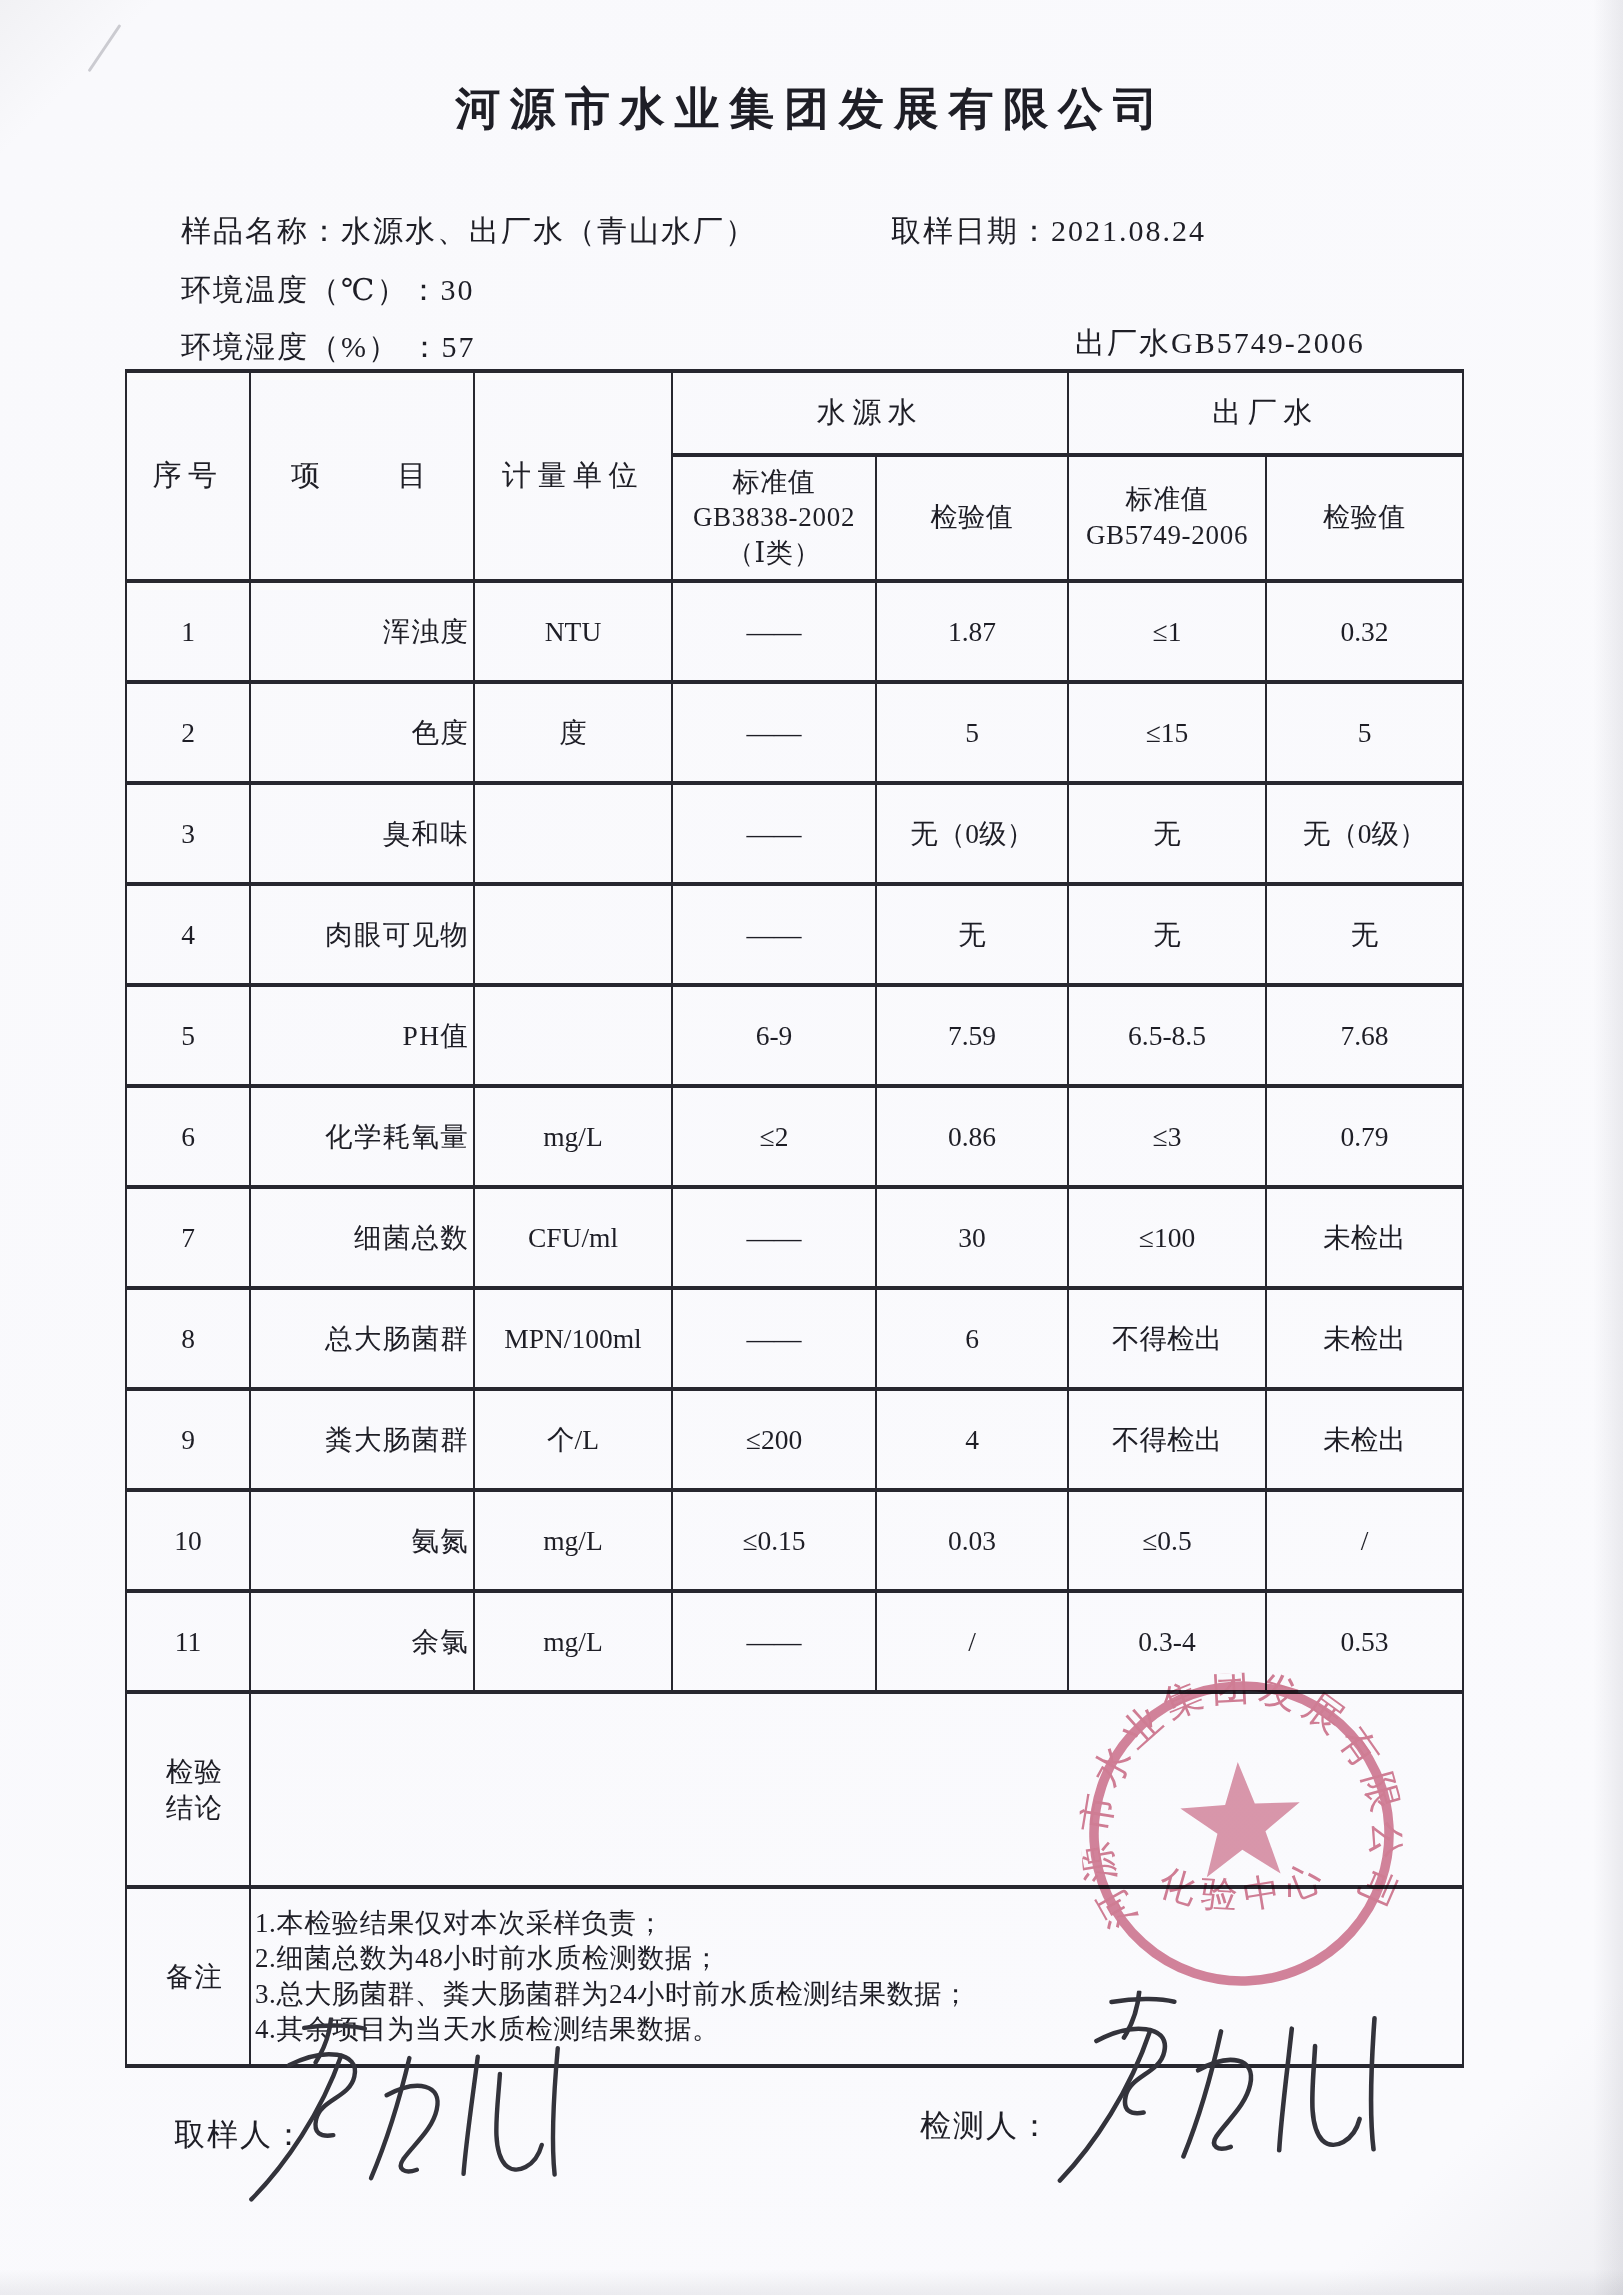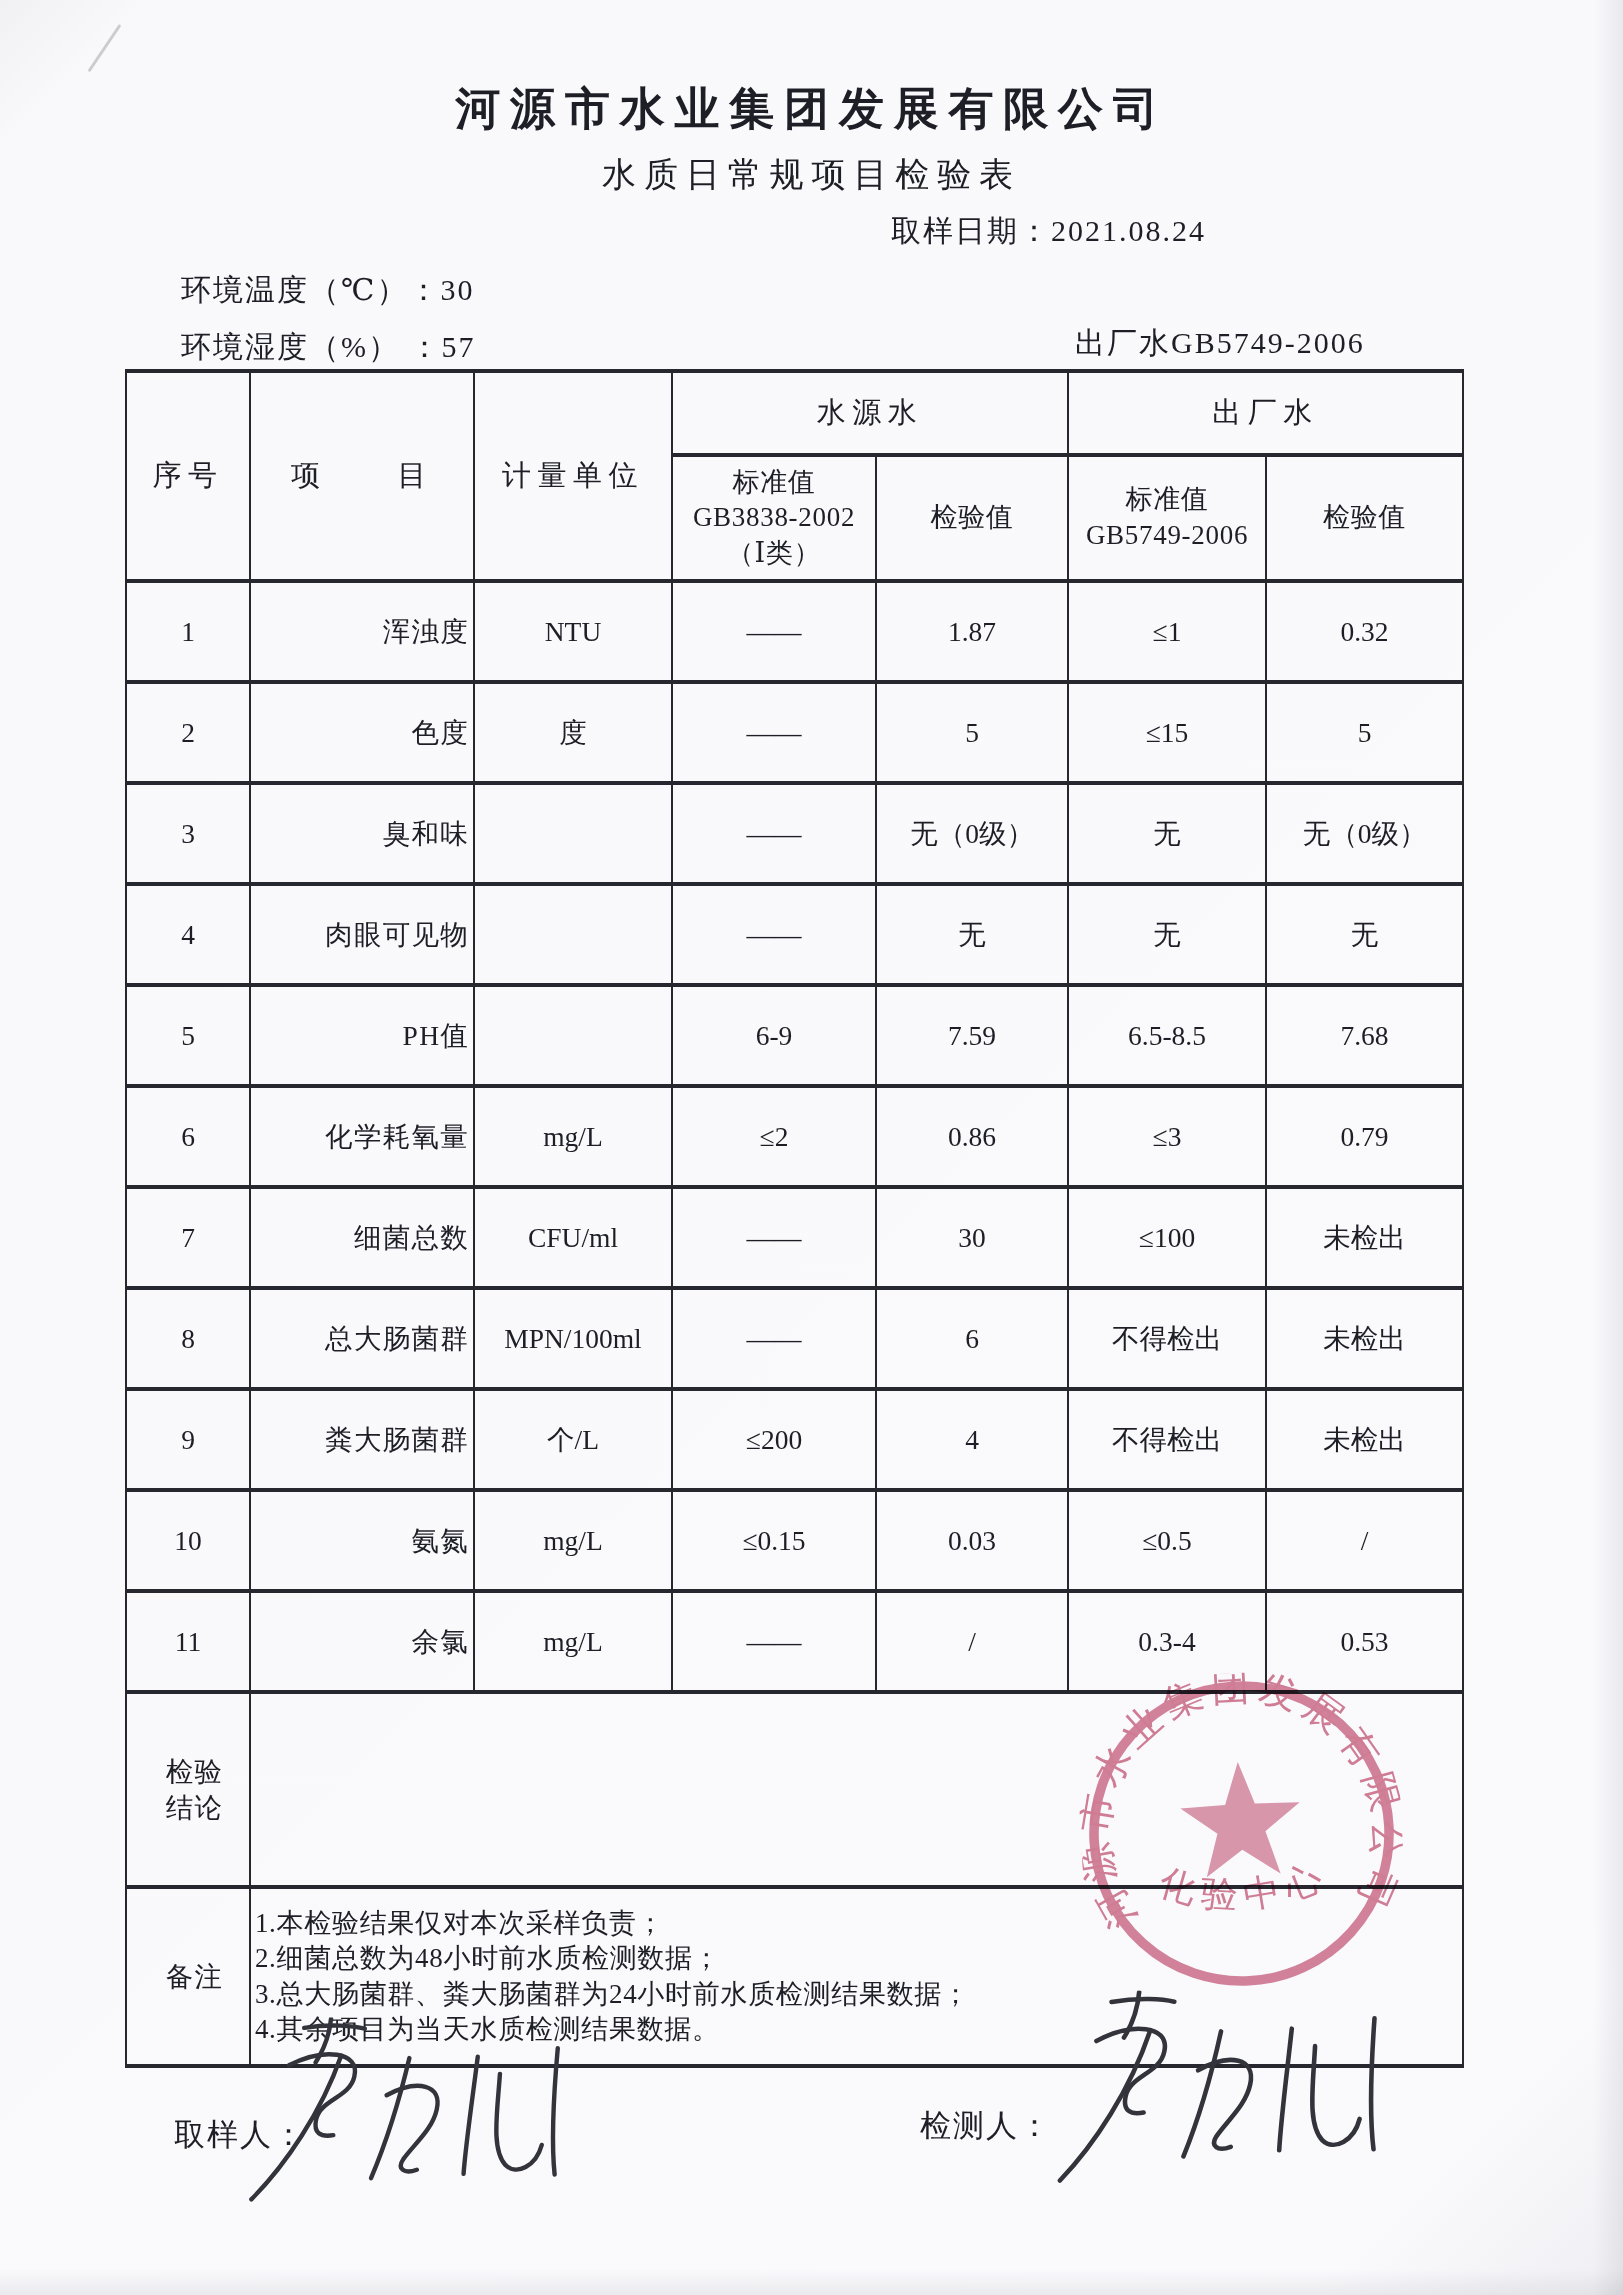--- a/index.html
+++ b/index.html
@@ -55,7 +55,6 @@
   <div class="scratch"></div>
 
   <div class="doc-title">河源市水业集团发展有限公司</div>
-  <div class="doc-subtitle">水质日常规项目检验表</div>
 
   <div class="info-line" id="info1r">
     <span>取样日期：</span><span>2021.08.24</span>

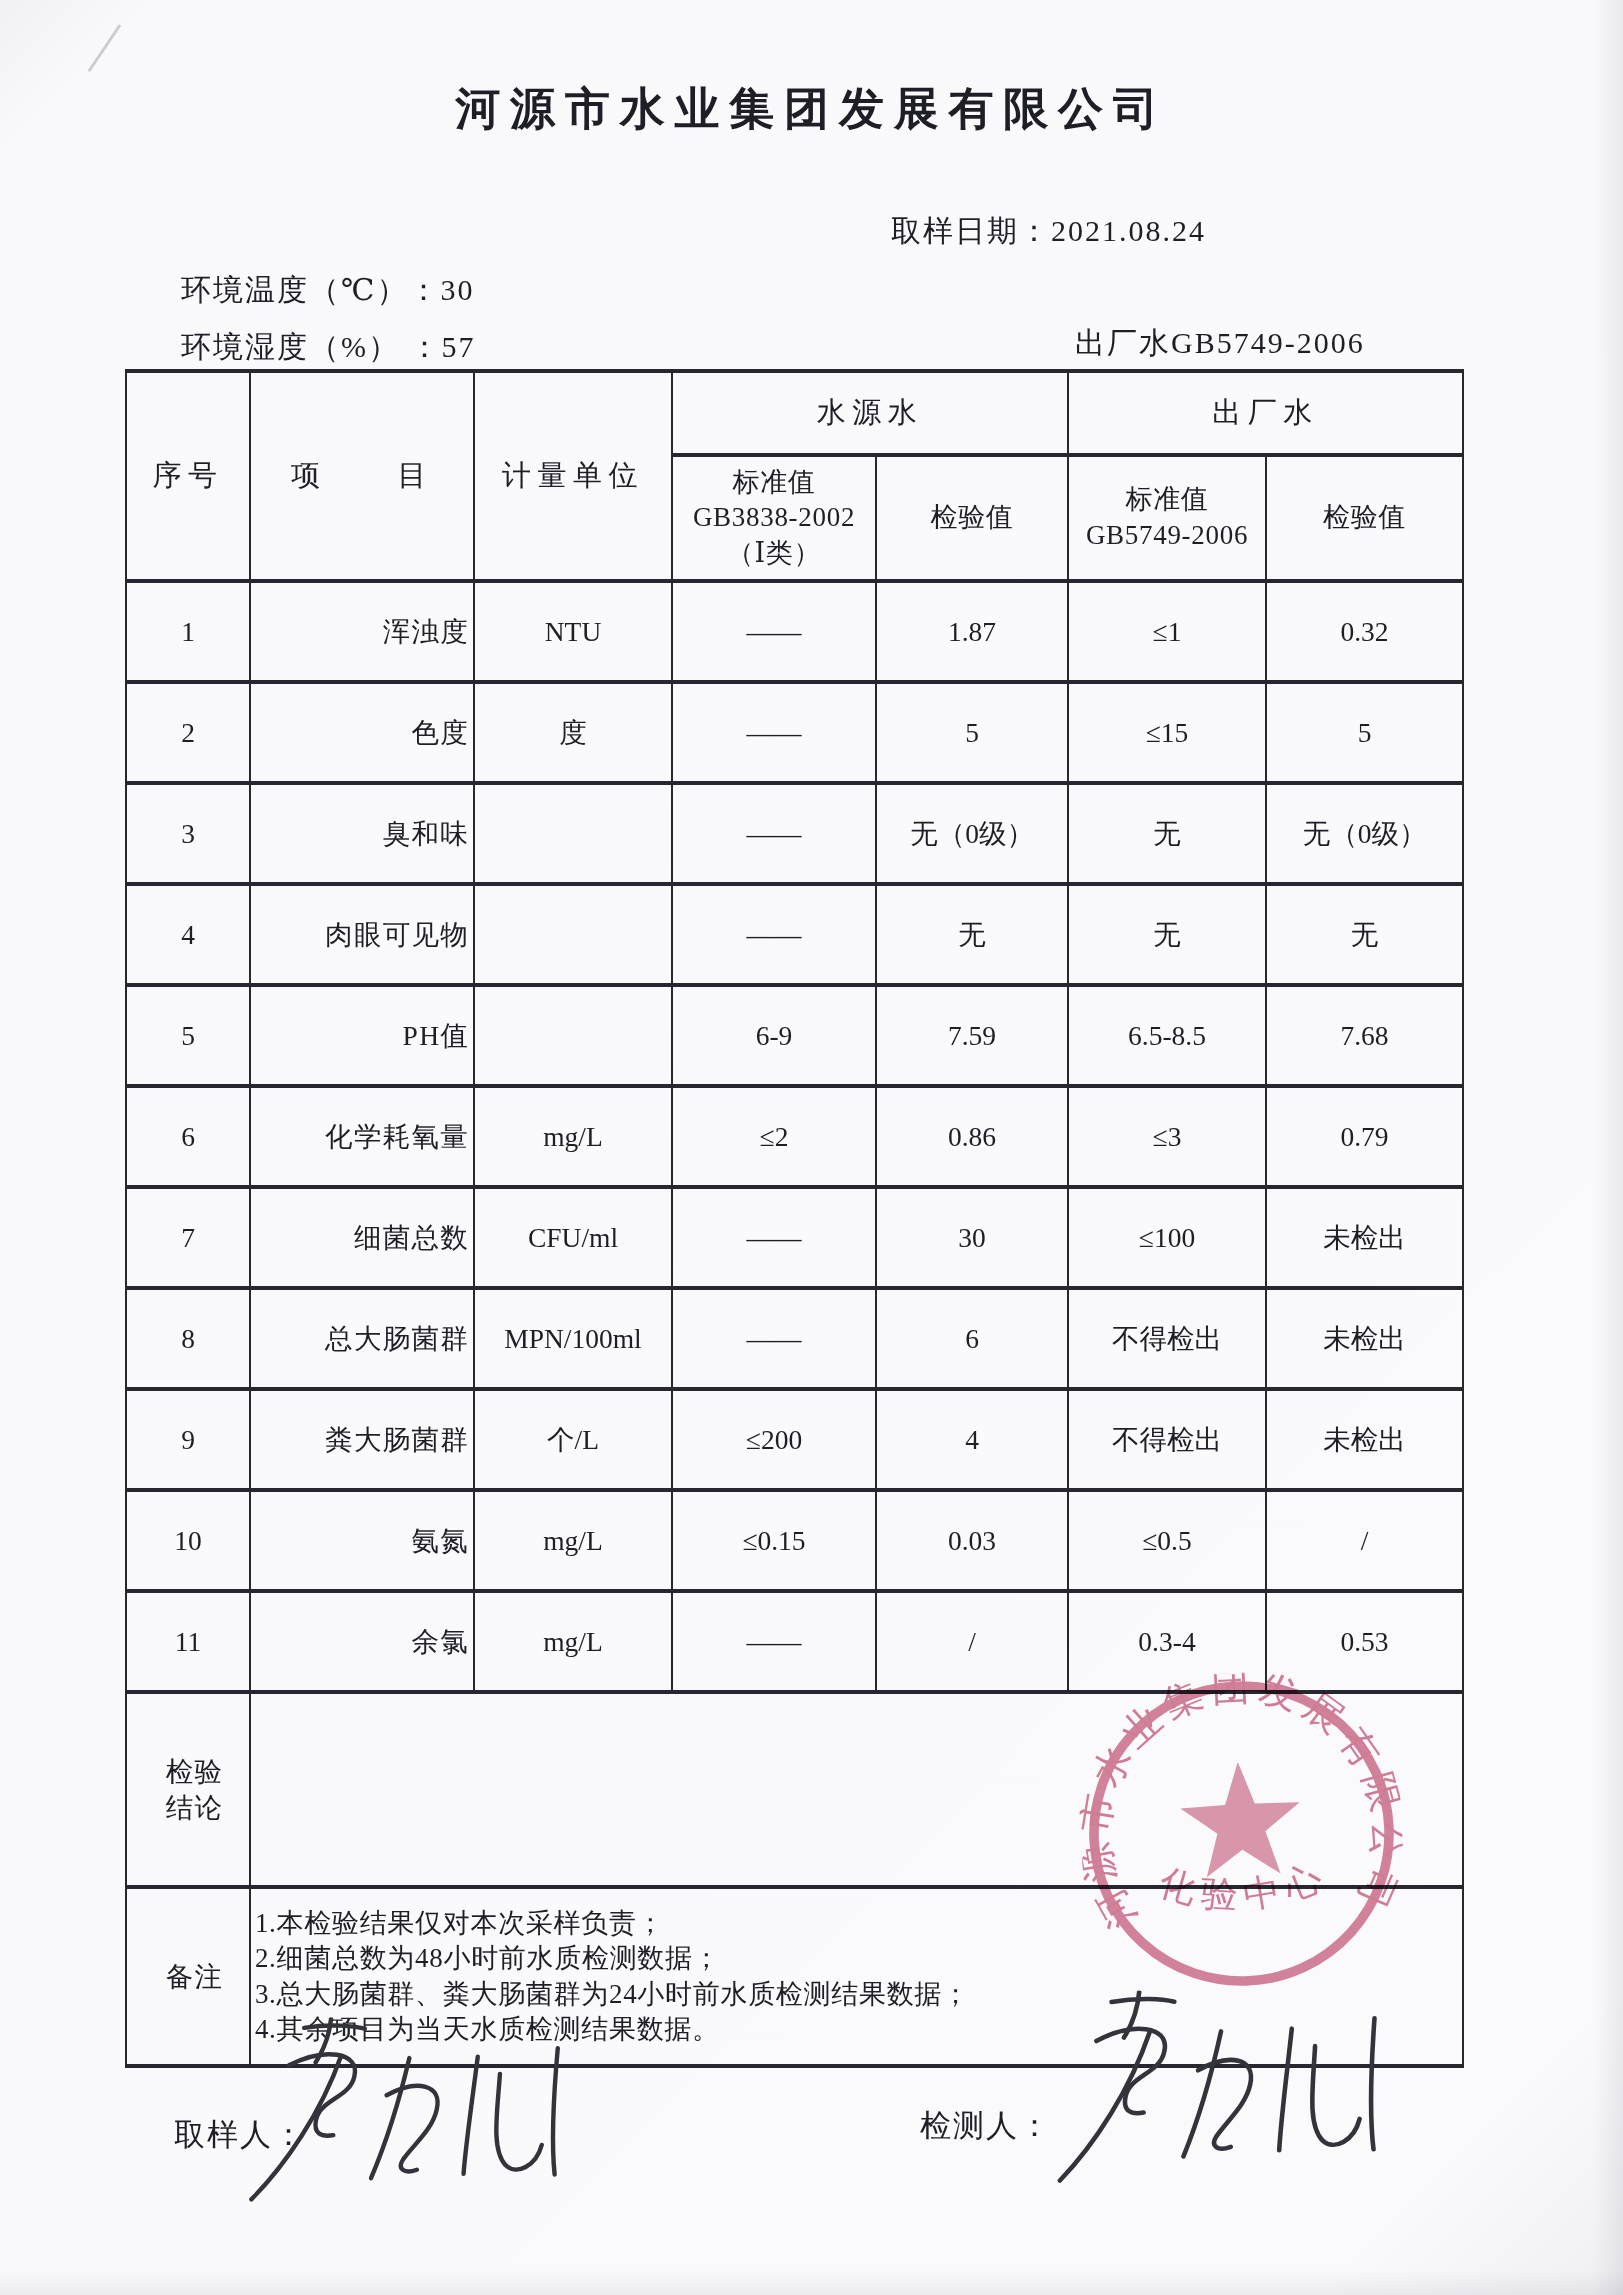--- a/index.html
+++ b/index.html
@@ -56,6 +56,9 @@
 
   <div class="doc-title">河源市水业集团发展有限公司</div>
 
+  <div class="info-line" id="info1l">
+    <span>样品名称：</span><span>水源水、出厂水（青山水厂）</span>
+  </div>
   <div class="info-line" id="info1r">
     <span>取样日期：</span><span>2021.08.24</span>
   </div>

